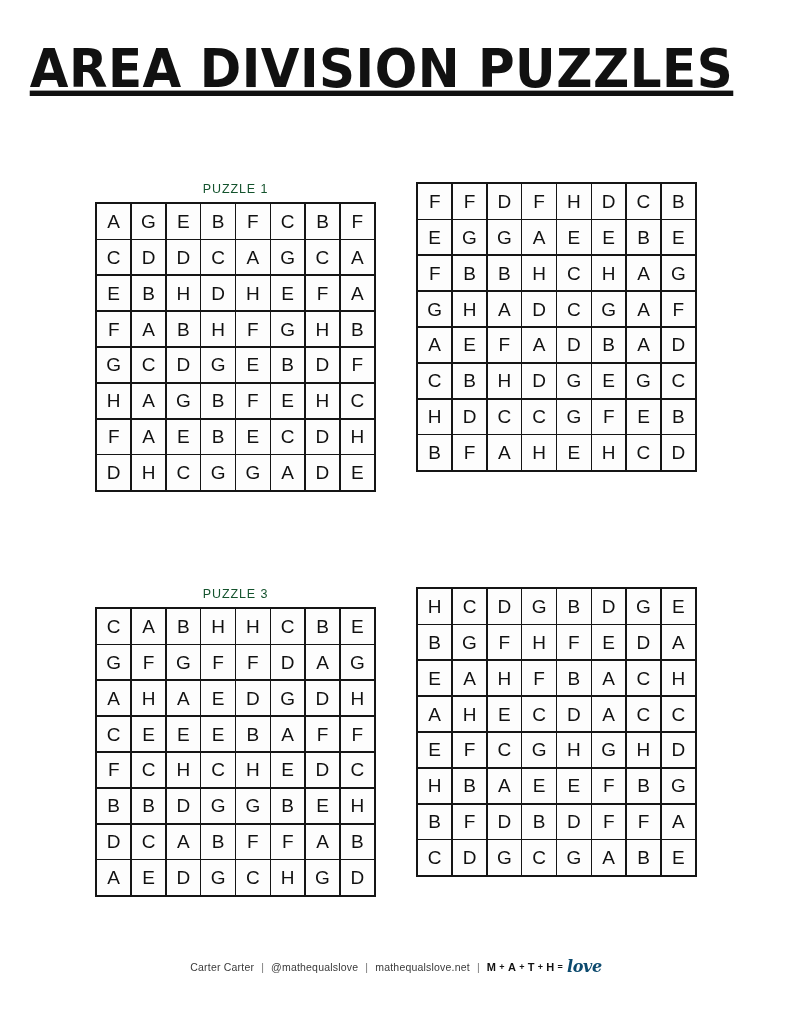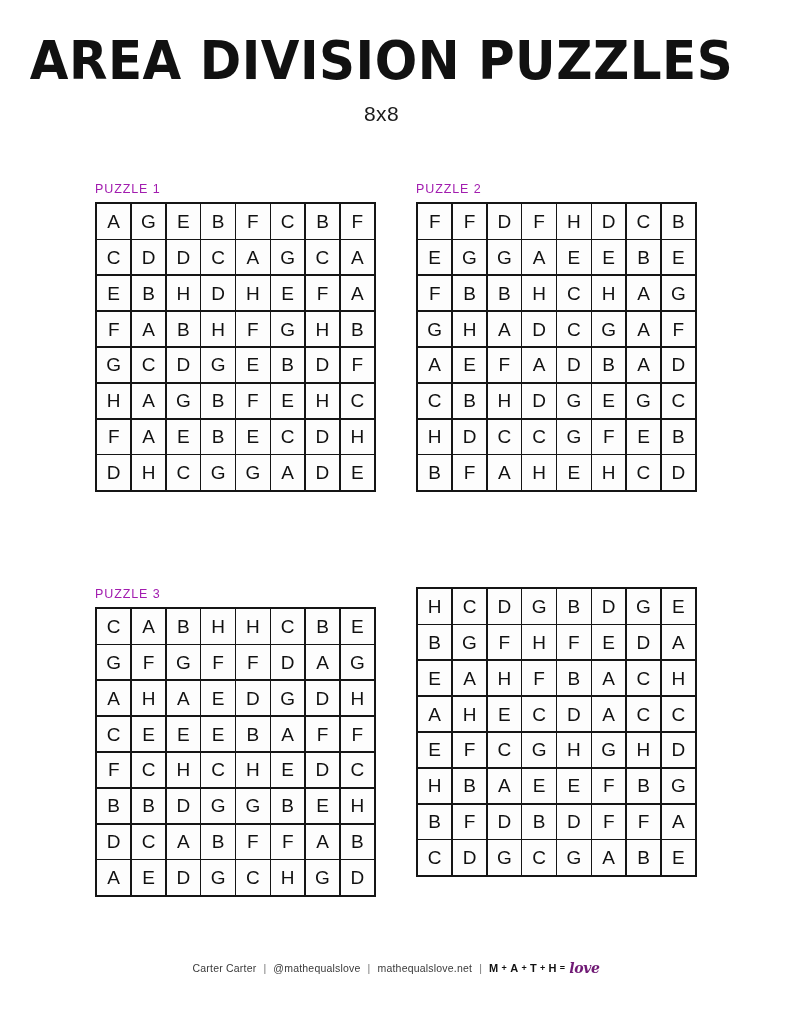--- a/index.html
+++ b/index.html
@@ -22,7 +22,8 @@
     width: 763px;
     height: 1024px;
     position: relative;
-    padding: 0;
+    padding: 8px;
+    text-decoration: underline;
   }
 
   

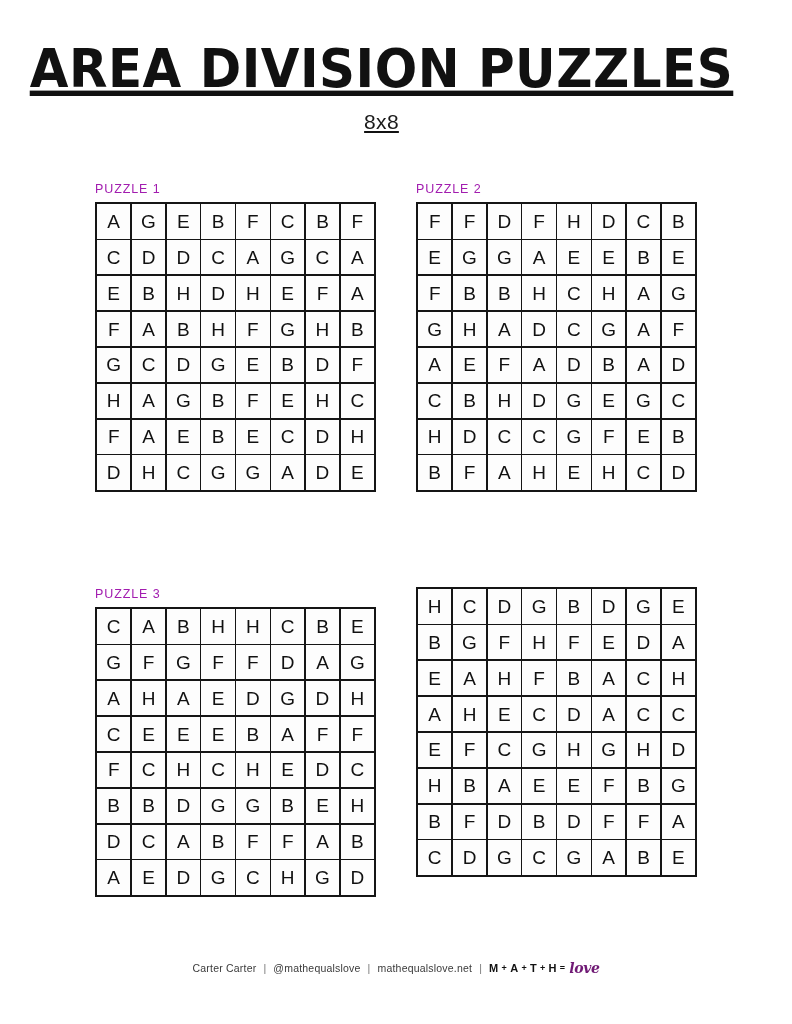--- a/index.html
+++ b/index.html
@@ -158,7 +158,6 @@
 
   <div class="header">
     <h1 class="main-title">AREA DIVISION PUZZLES</h1>
-    <div class="subtitle">8x8</div>
   </div>
 
   <div class="puzzles">

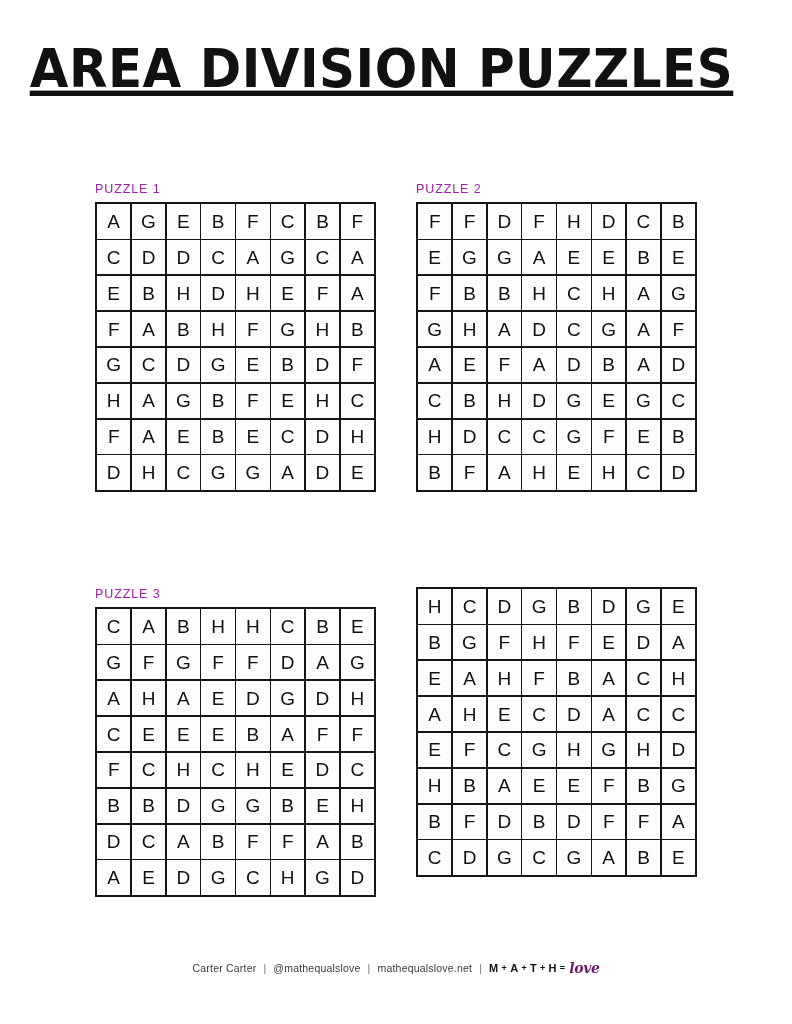--- a/index.html
+++ b/index.html
@@ -79,11 +79,11 @@
     width: 281px;
   }
   .puzzle-label {
-    text-align: left;
+    text-align: center;
     font-family: "Liberation Sans", sans-serif;
     font-size: 12.5px;
     letter-spacing: 0.9px;
-    color: #a21caf;
+    color: #14532d;
     margin-bottom: 6px;
     font-weight: 400;
   }

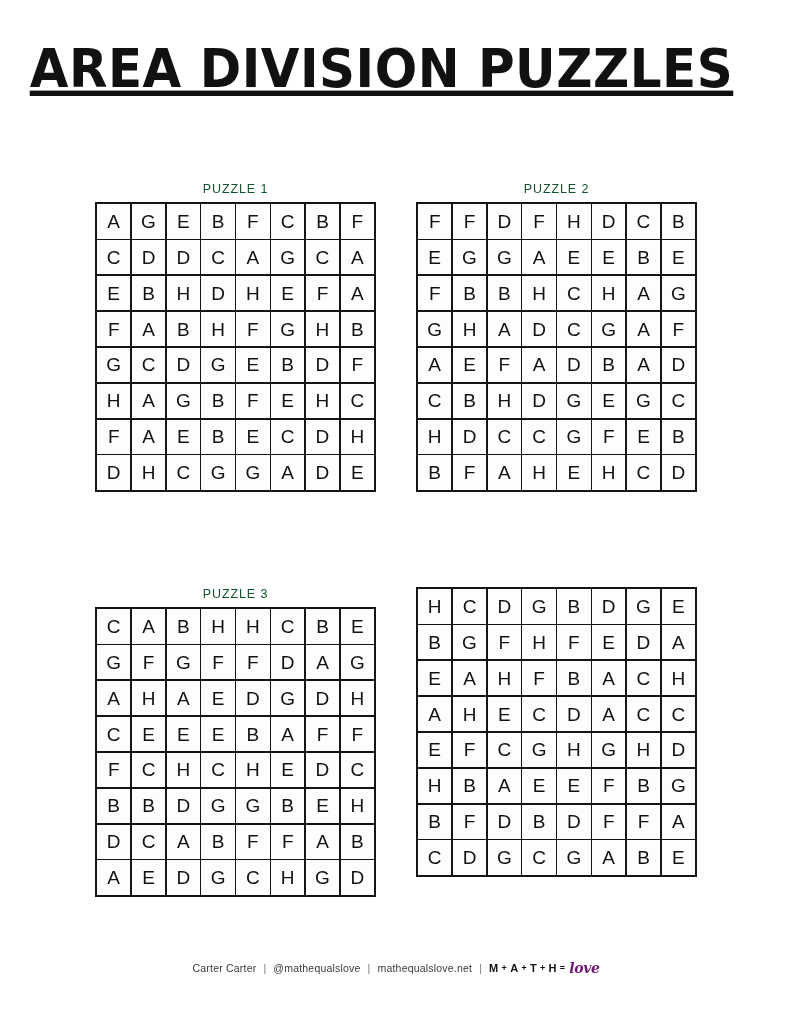--- a/index.html
+++ b/index.html
@@ -235,7 +235,6 @@
       </div>
 
       <div class="puzzle-block">
-        <div class="puzzle-label">PUZZLE 2</div>
         <div class="grid">
             <div class="cell">F</div>
             <div class="cell">F</div>

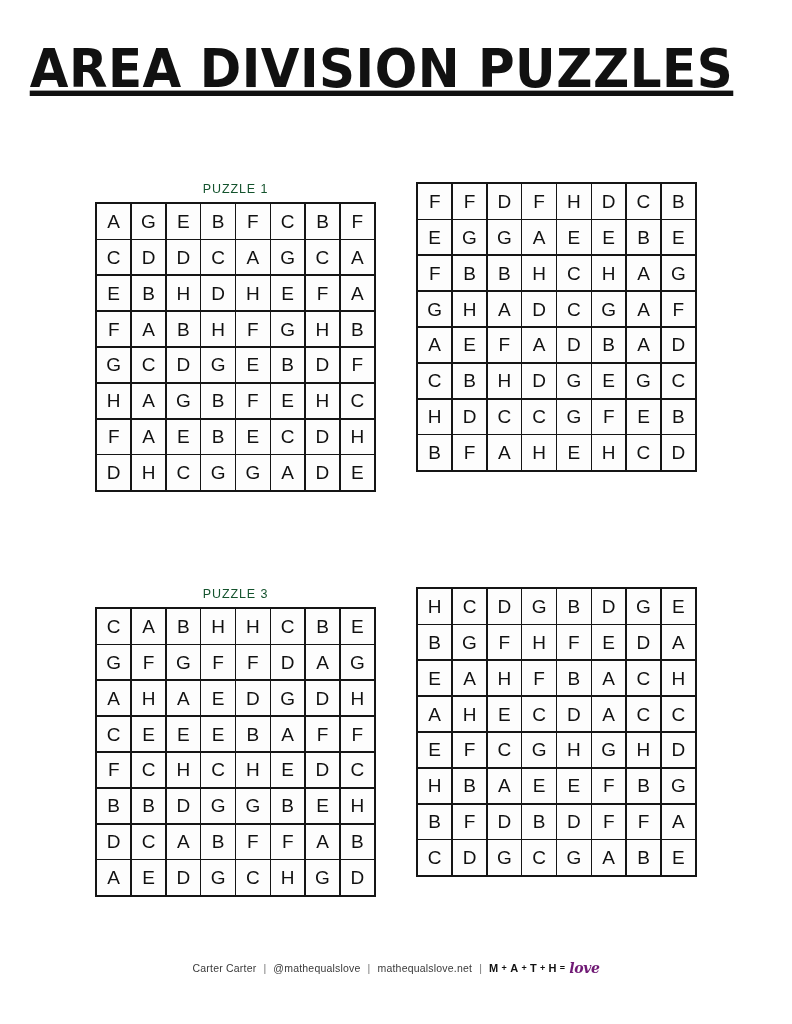--- a/index.html
+++ b/index.html
@@ -145,8 +145,8 @@
     font-family: "DejaVu Serif", serif;
     font-style: italic;
     font-weight: 700;
-    color: #701a75;
-    font-size: 14px;
+    color: #0c4a6e;
+    font-size: 16px;
     letter-spacing: -0.4px;
     margin-left: 1px;
   }

